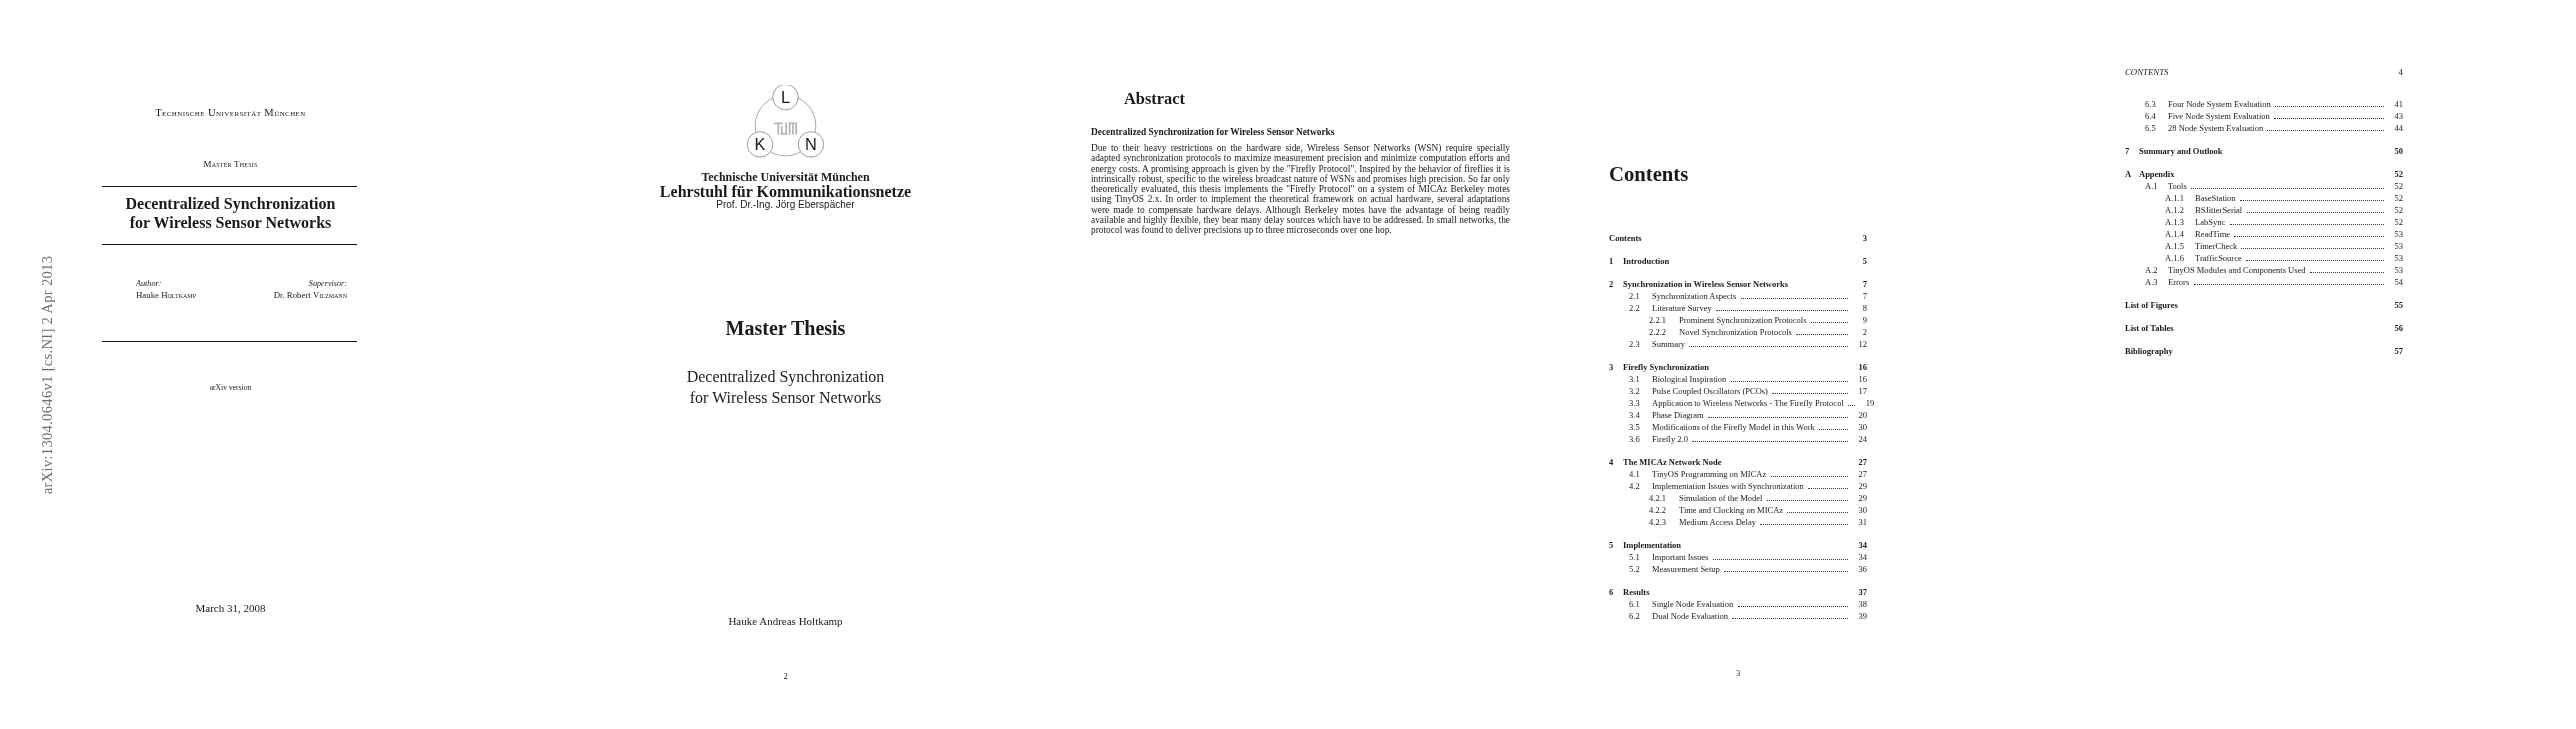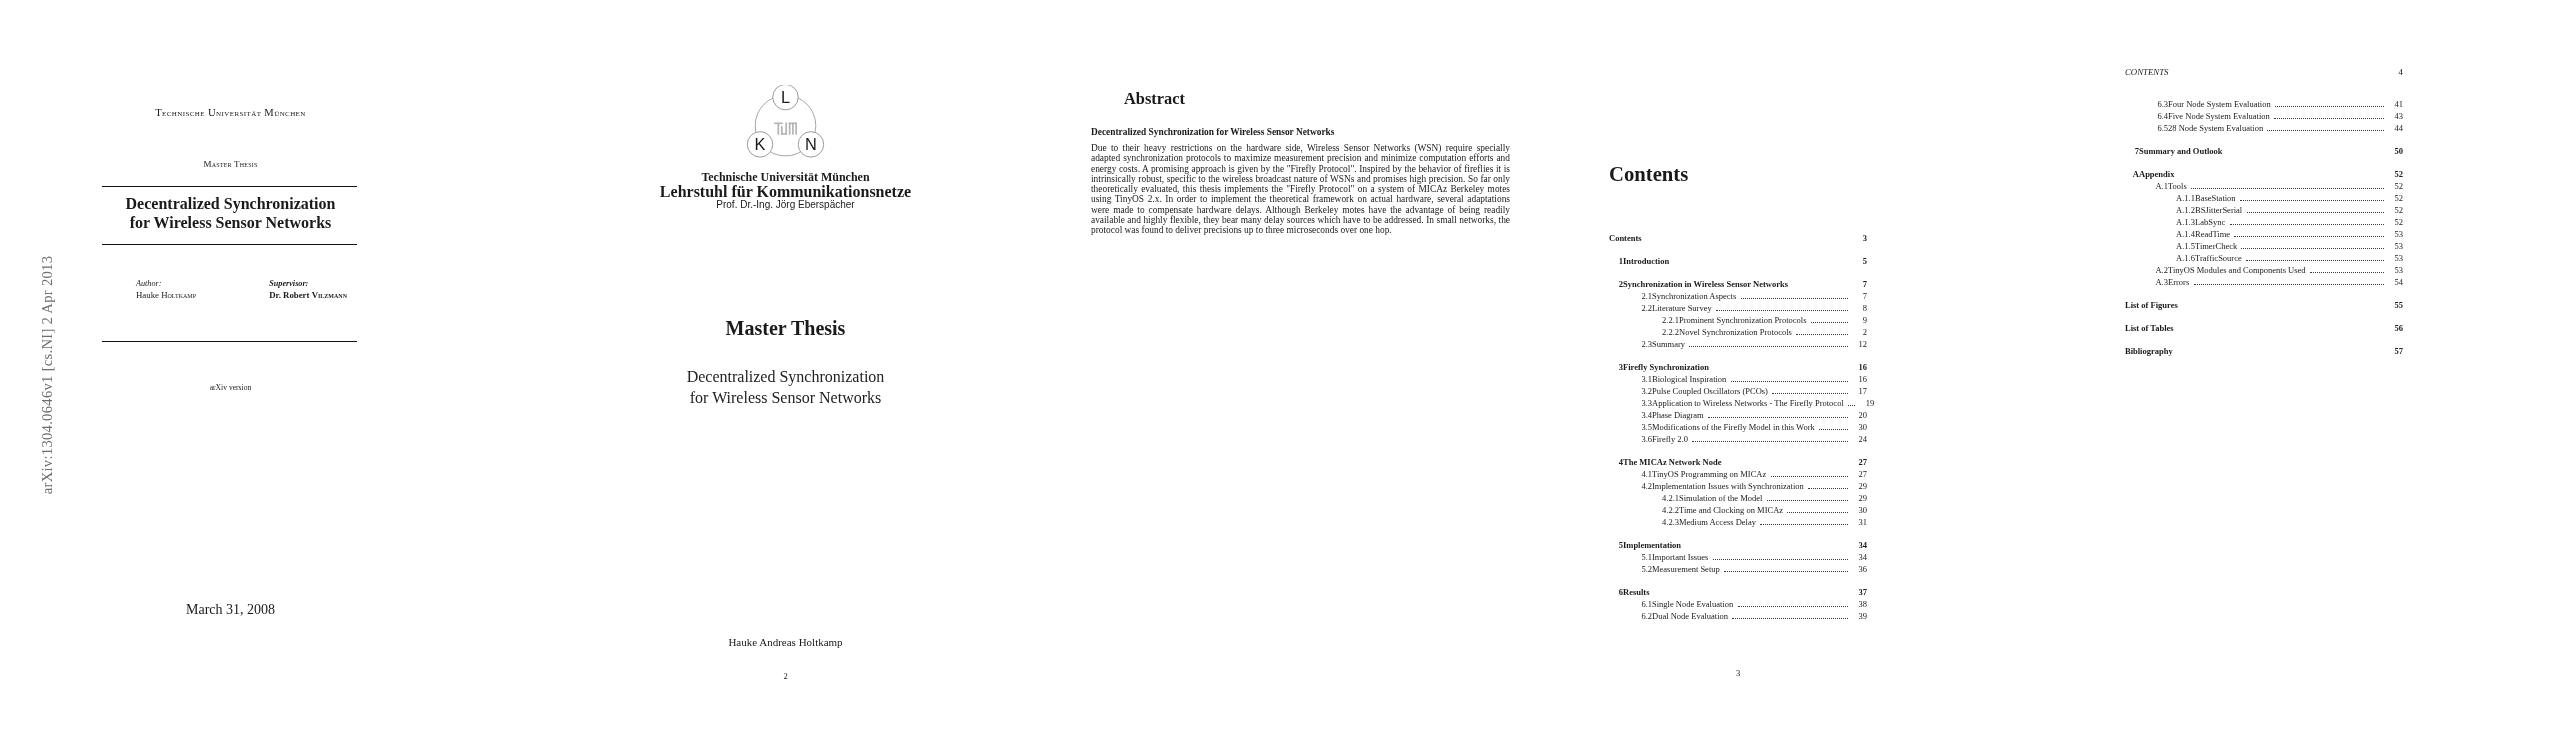--- a/index.html
+++ b/index.html
@@ -76,7 +76,7 @@
   .toc-list .lvl-chapter:first-child{margin-top:0;}
   .lvl-section{padding-left:20px;}
   .lvl-subsection{padding-left:40px;}
-  .toc-id{flex:0 0 auto;text-align:right;}
+  .toc-id{flex:0 0 auto;}
   .lvl-chapter .toc-id{min-width:14px;}
   .lvl-section .toc-id{min-width:23px;}
   .lvl-subsection .toc-id{min-width:30px;}

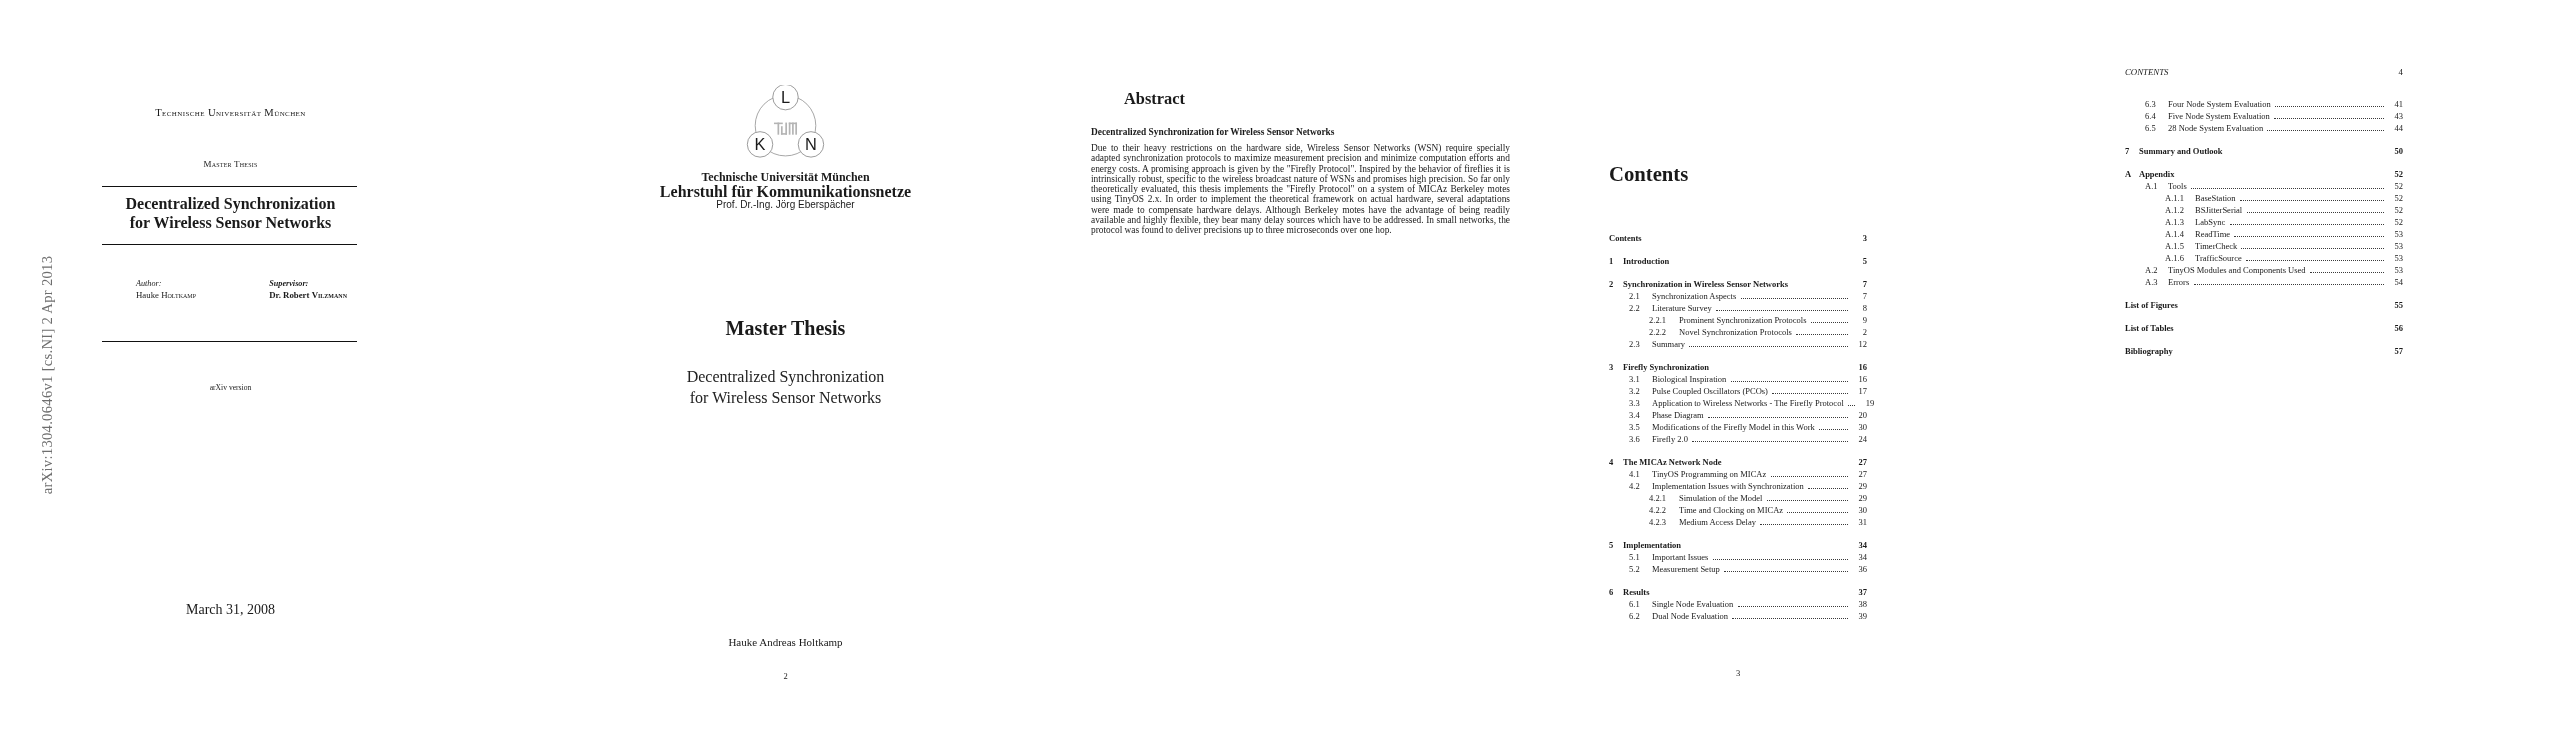--- a/index.html
+++ b/index.html
@@ -29,7 +29,7 @@
   #p1-people{left:36px;width:211px;top:279px;display:flex;justify-content:space-between;}
   #p1-people .label{font-size:8.2px;font-style:italic;}
   #p1-people .name{font-size:8.8px;margin-top:1.8px;}
-  #p1-people .col-r{font-weight:bold;}
+  #p1-people .col-r{text-align:right;}
   #p1-rule3{top:341px;}
   #p1-arxiv-version{left:0;right:0;top:383px;font-size:7.6px;}
   #p1-date{left:0;right:0;top:602px;font-size:14px;}

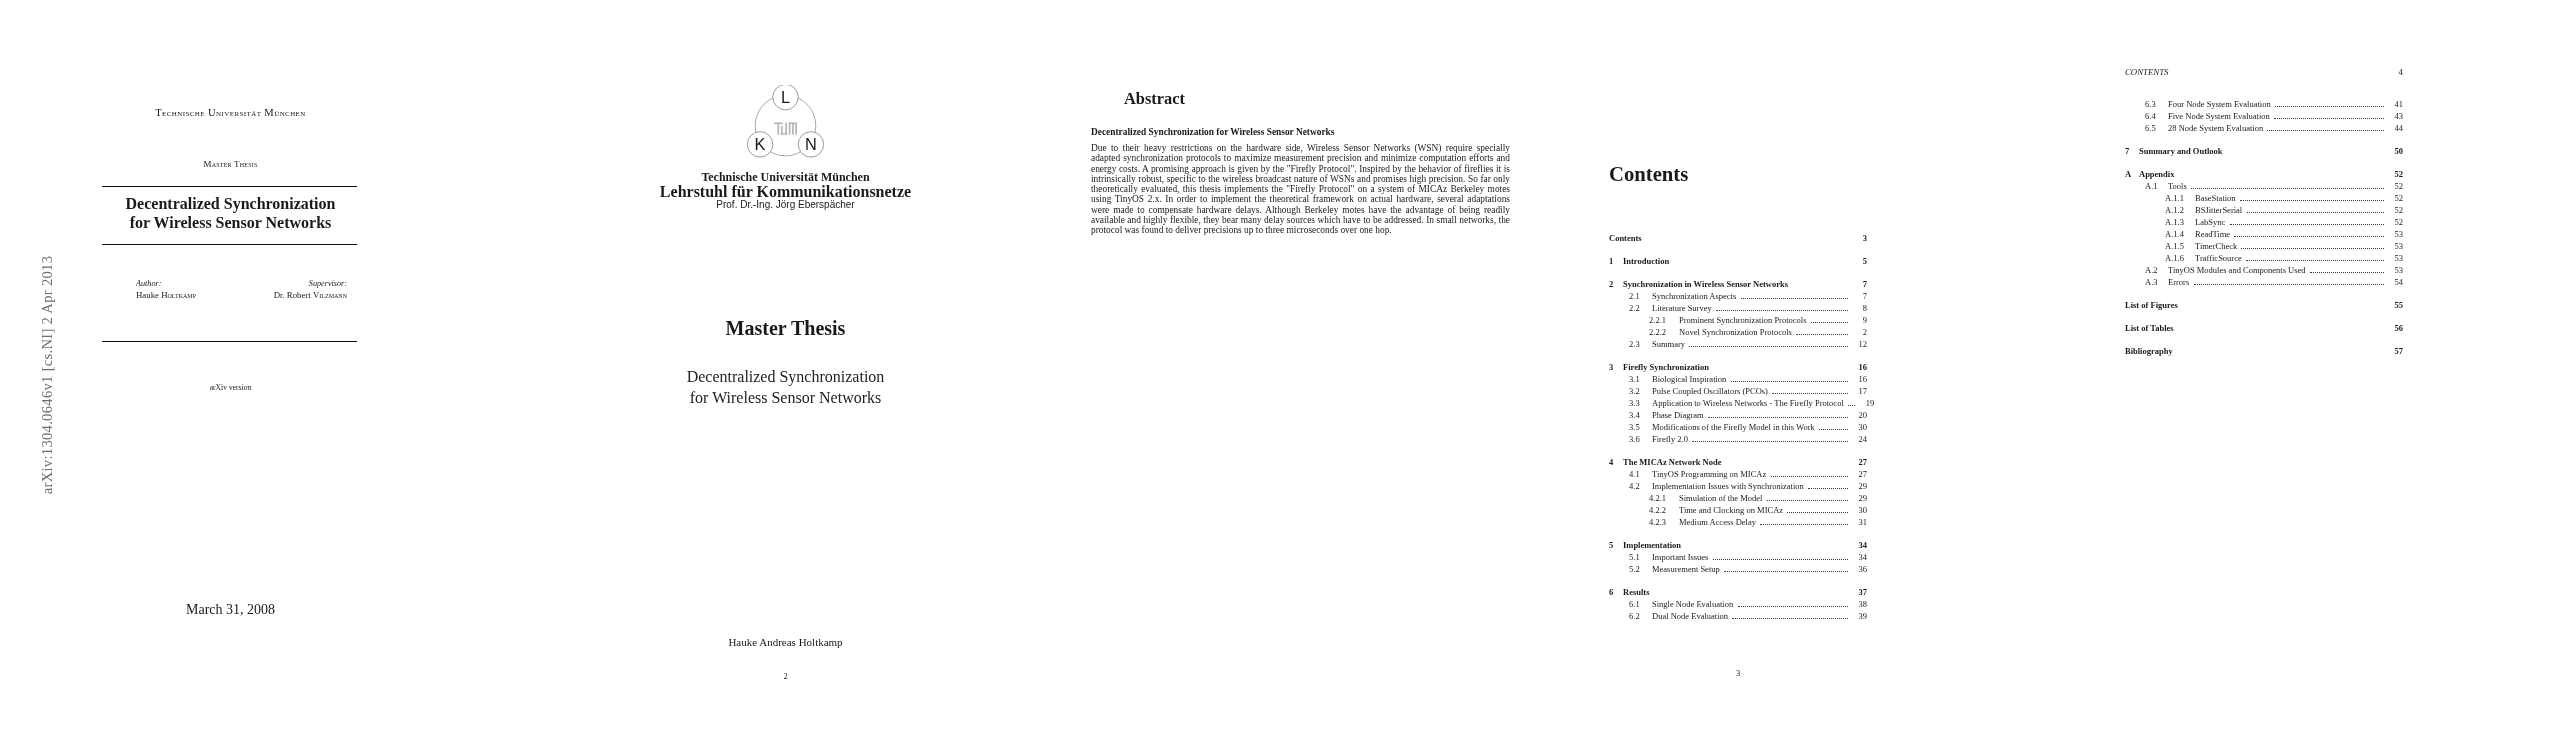--- a/index.html
+++ b/index.html
@@ -32,7 +32,7 @@
   #p1-people .col-r{text-align:right;}
   #p1-rule3{top:341px;}
   #p1-arxiv-version{left:0;right:0;top:383px;font-size:7.6px;}
-  #p1-date{left:0;right:0;top:602px;font-size:14px;}
+  #p1-date{left:0;right:0;top:602px;font-size:11px;}
 
   
   #p2{left:655px;top:0;width:261px;height:729px;}

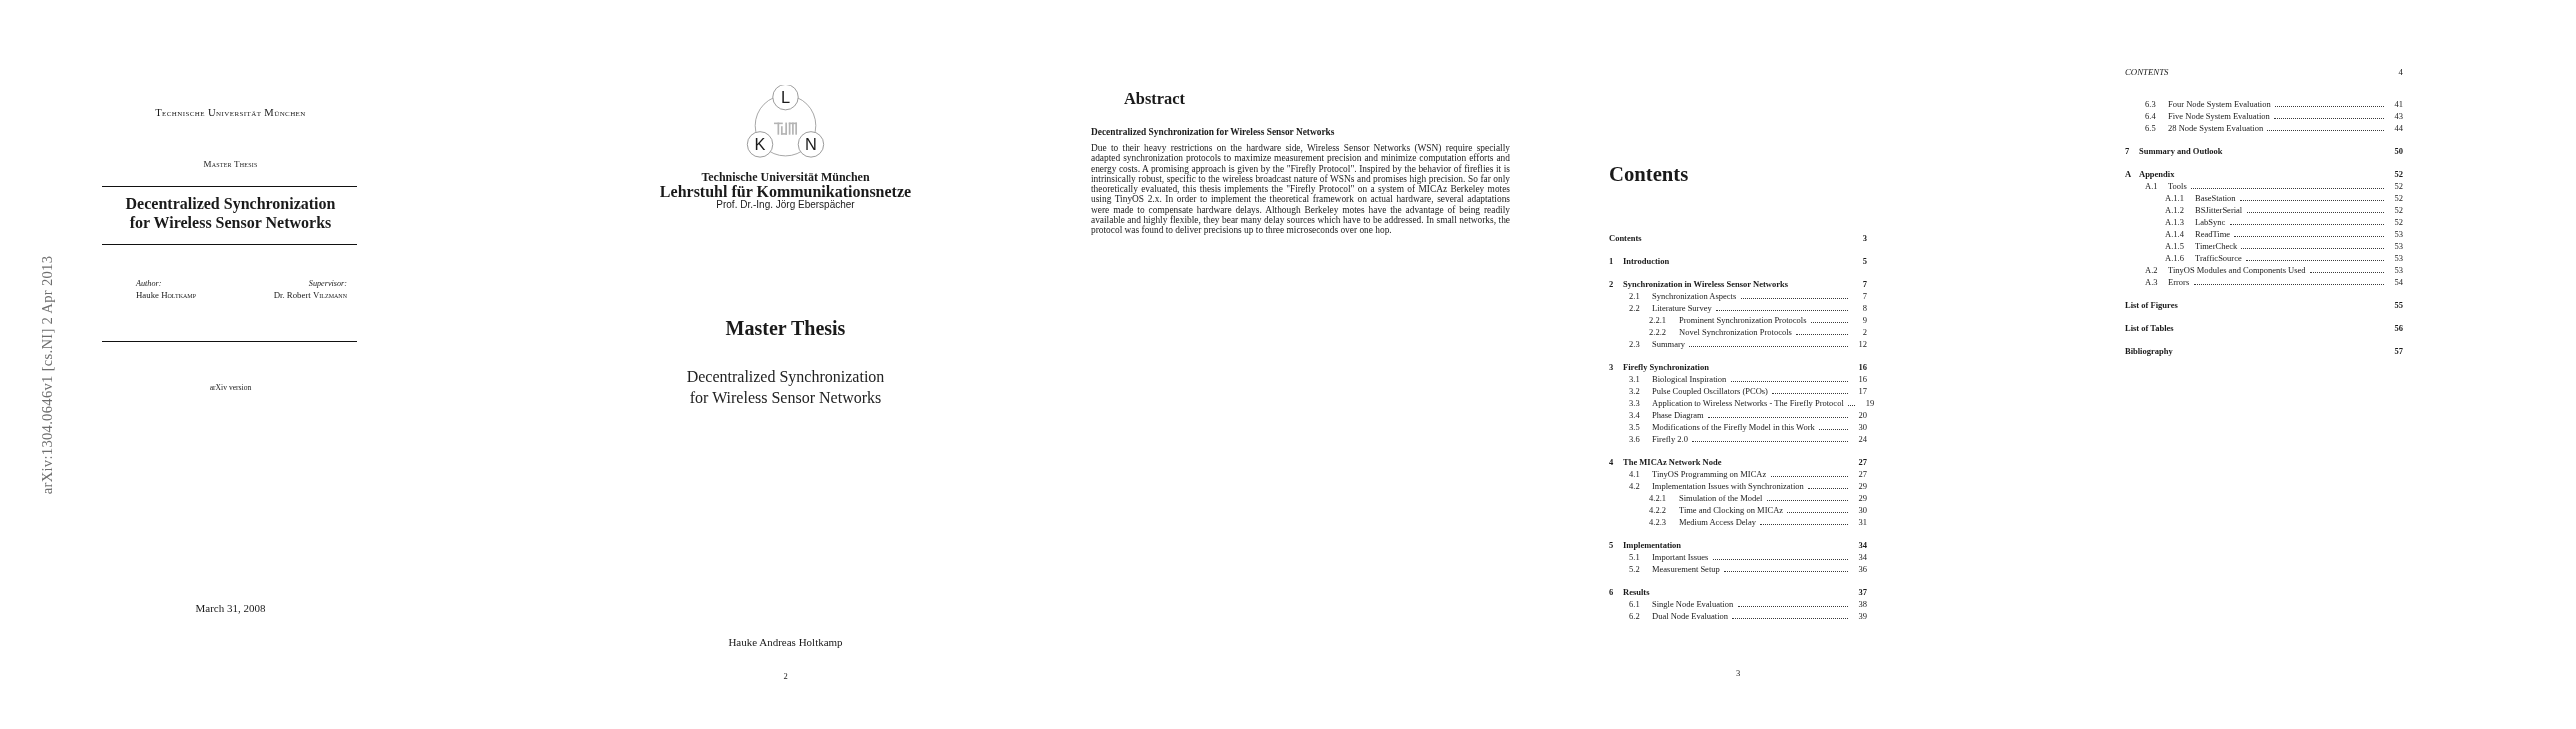--- a/index.html
+++ b/index.html
@@ -48,7 +48,7 @@
     font-family:"Liberation Sans","DejaVu Sans",sans-serif;}
   #p2-thesis-type{left:0;right:0;top:317px;font-size:20px;font-weight:bold;}
   #p2-title{left:0;right:0;top:366px;font-size:16px;line-height:21px;color:#222;}
-  #p2-author{left:0;right:0;top:636px;font-size:11px;}
+  #p2-author{left:0;right:0;top:615px;font-size:11px;}
   #p2-pagenum{left:0;right:0;top:671px;font-size:8.5px;}
 
   

